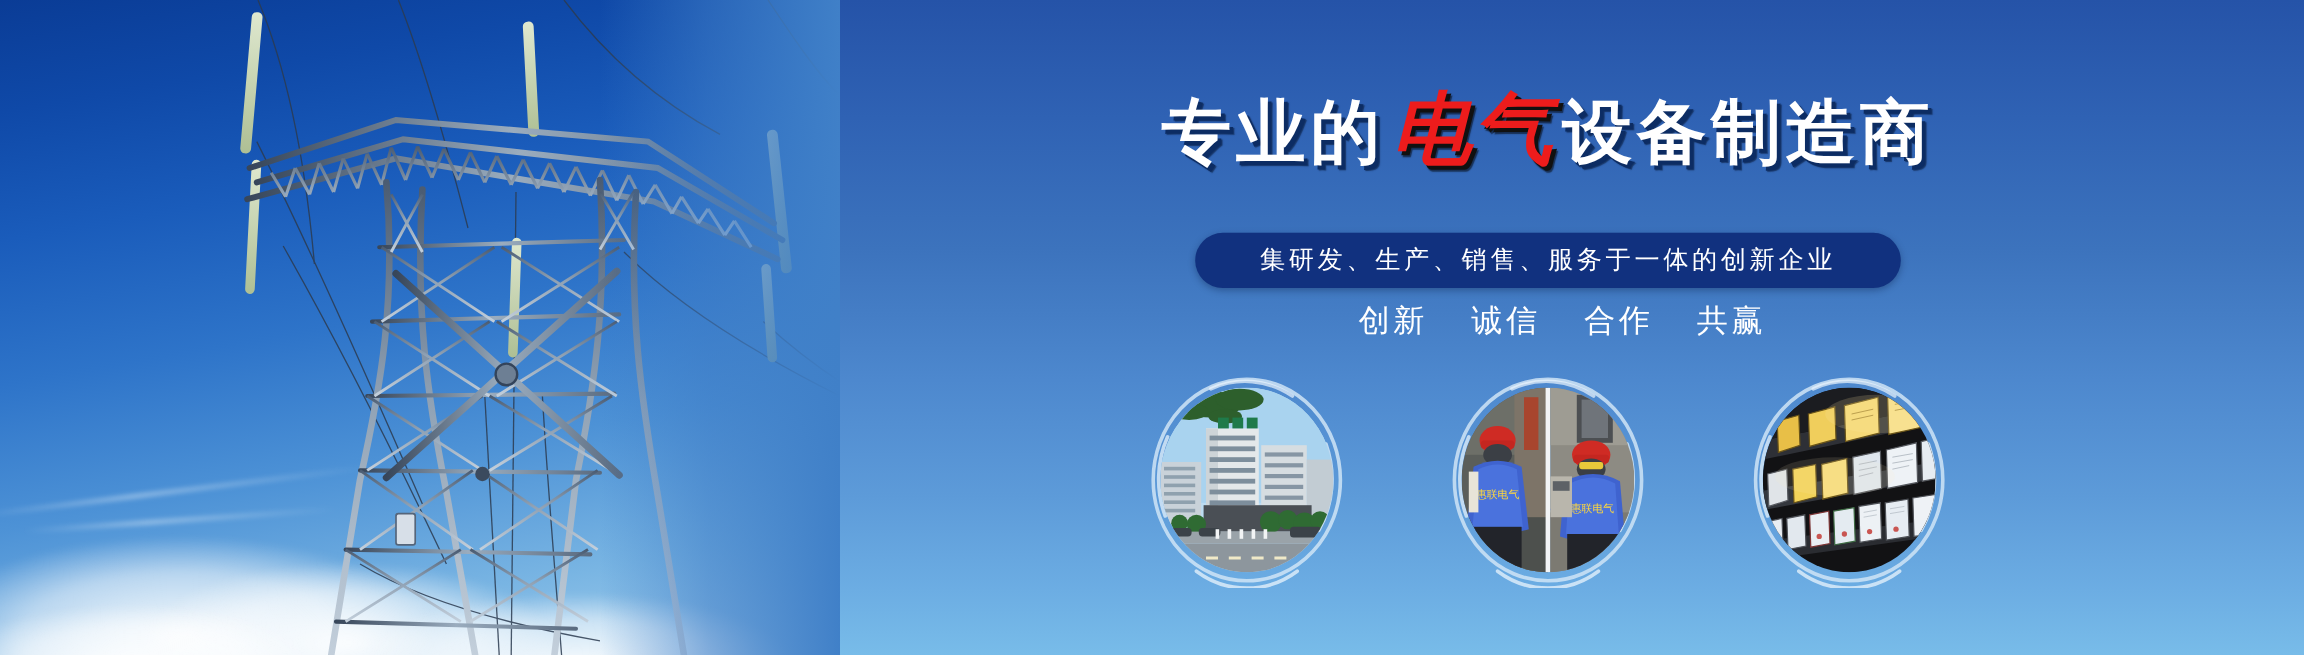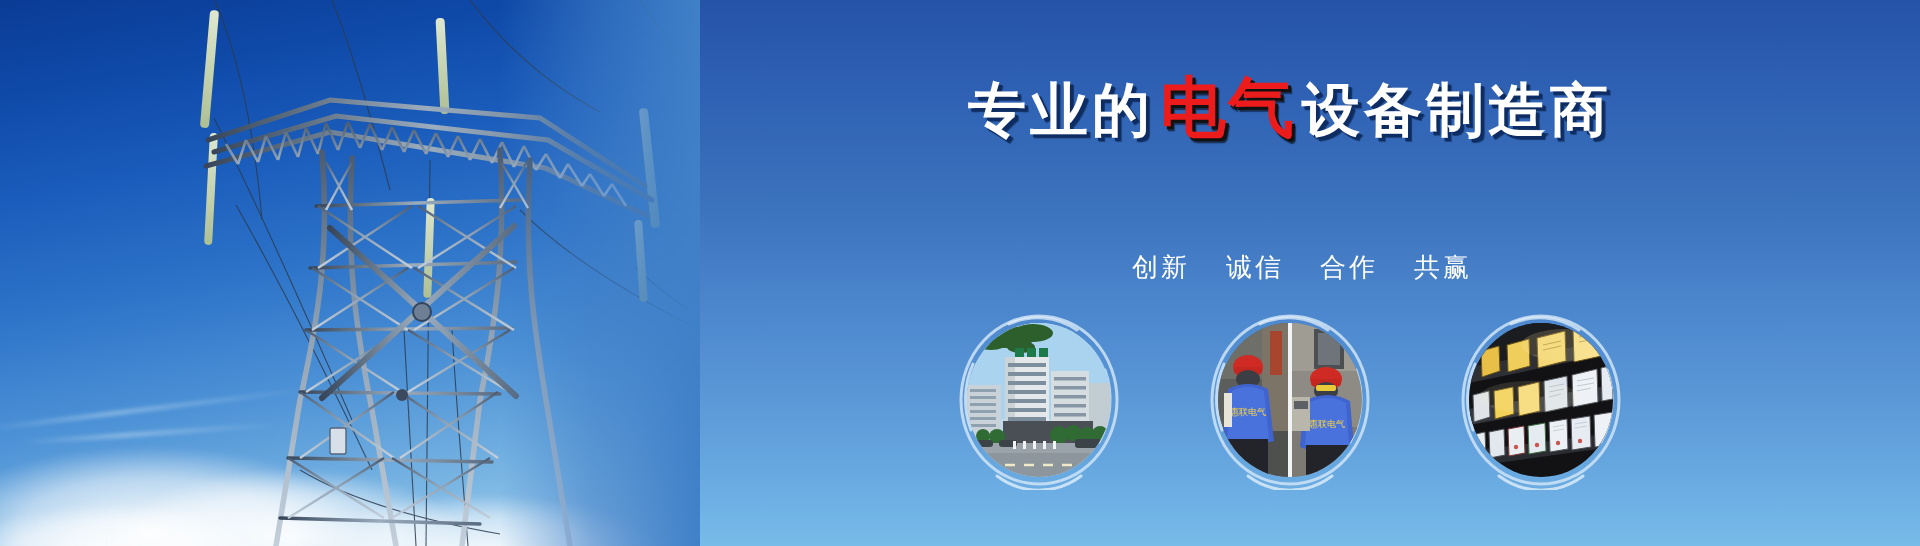--- a/index.html
+++ b/index.html
@@ -88,6 +88,7 @@
     font-size:66px;
     letter-spacing:2px;
     margin:0 6px;
+    font-style:italic;
   }
 
   .pill-wrap {

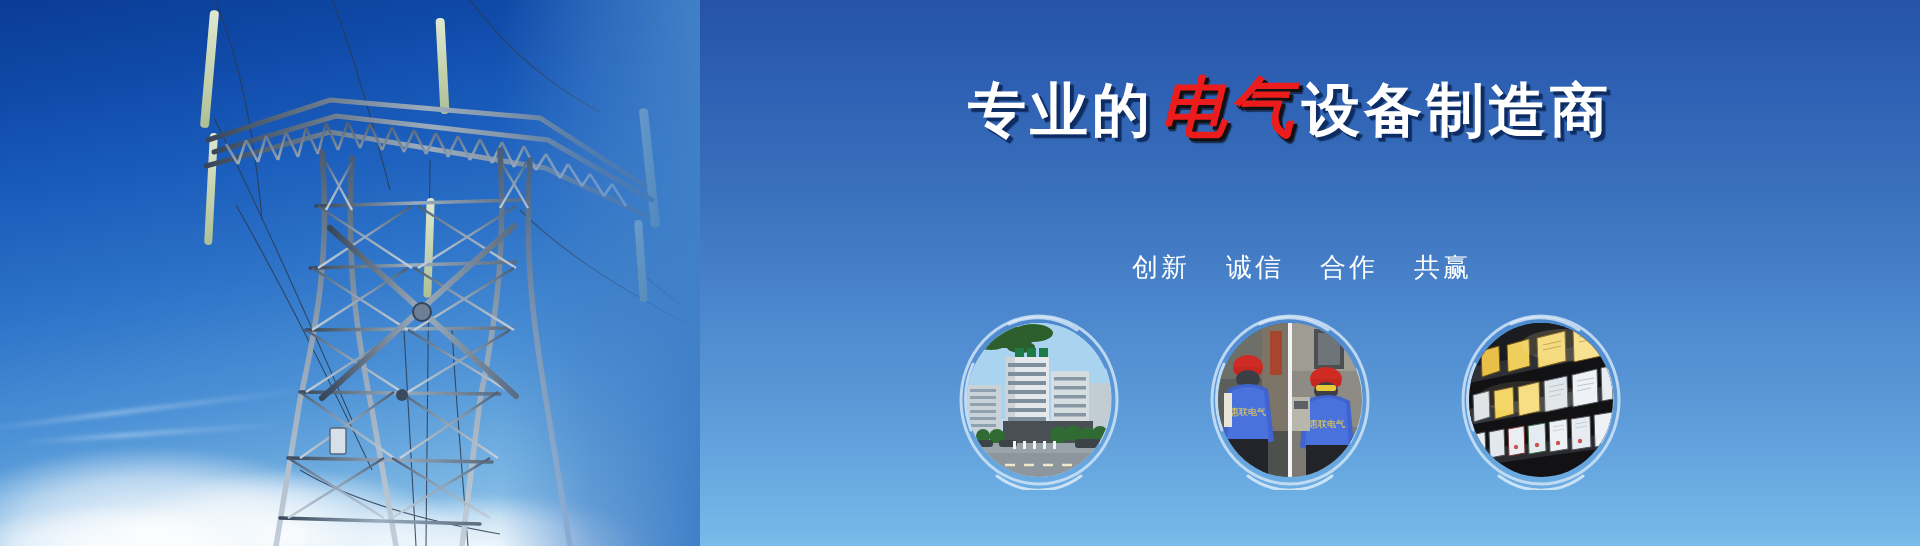--- a/index.html
+++ b/index.html
@@ -263,6 +263,9 @@
       <span class="w">专业的</span><span class="r">电气</span><span class="w">设备制造商</span>
     </div>
 
+    <div class="pill-wrap">
+      <div class="pill">集研发、生产、销售、服务于一体的创新企业</div>
+    </div>
 
     <div class="keywords">
       <span>创新</span>

